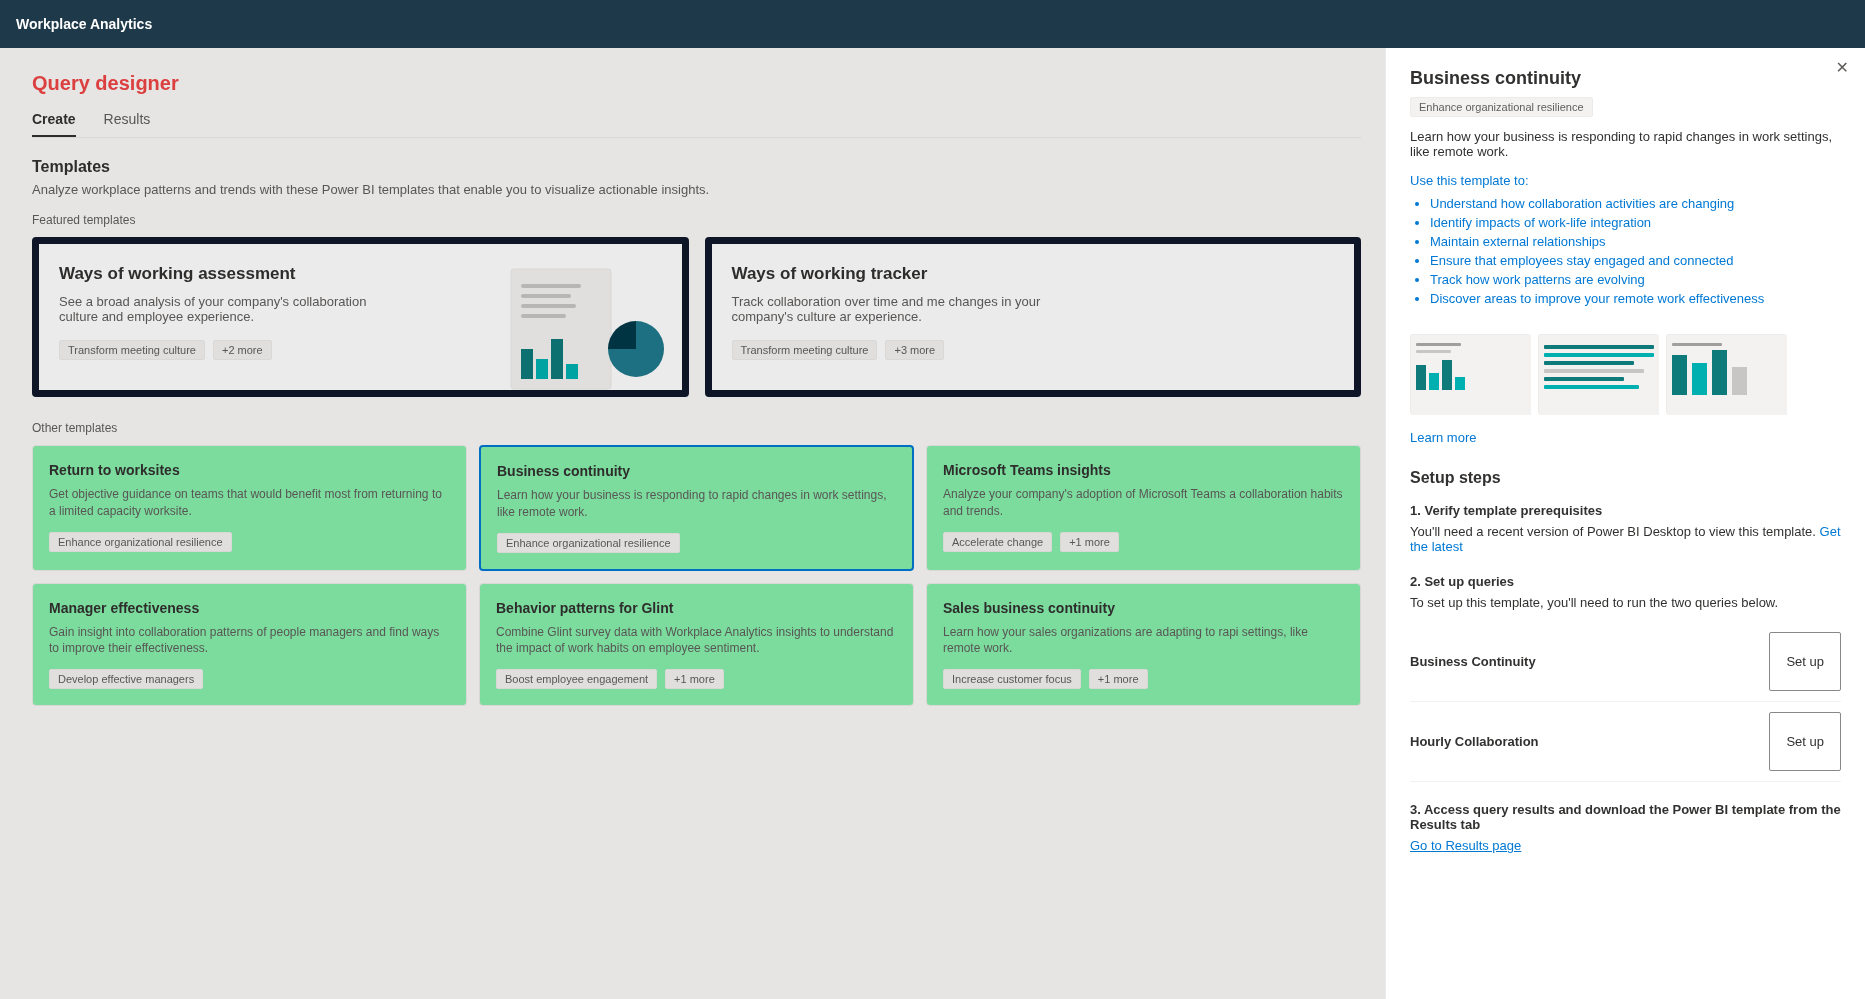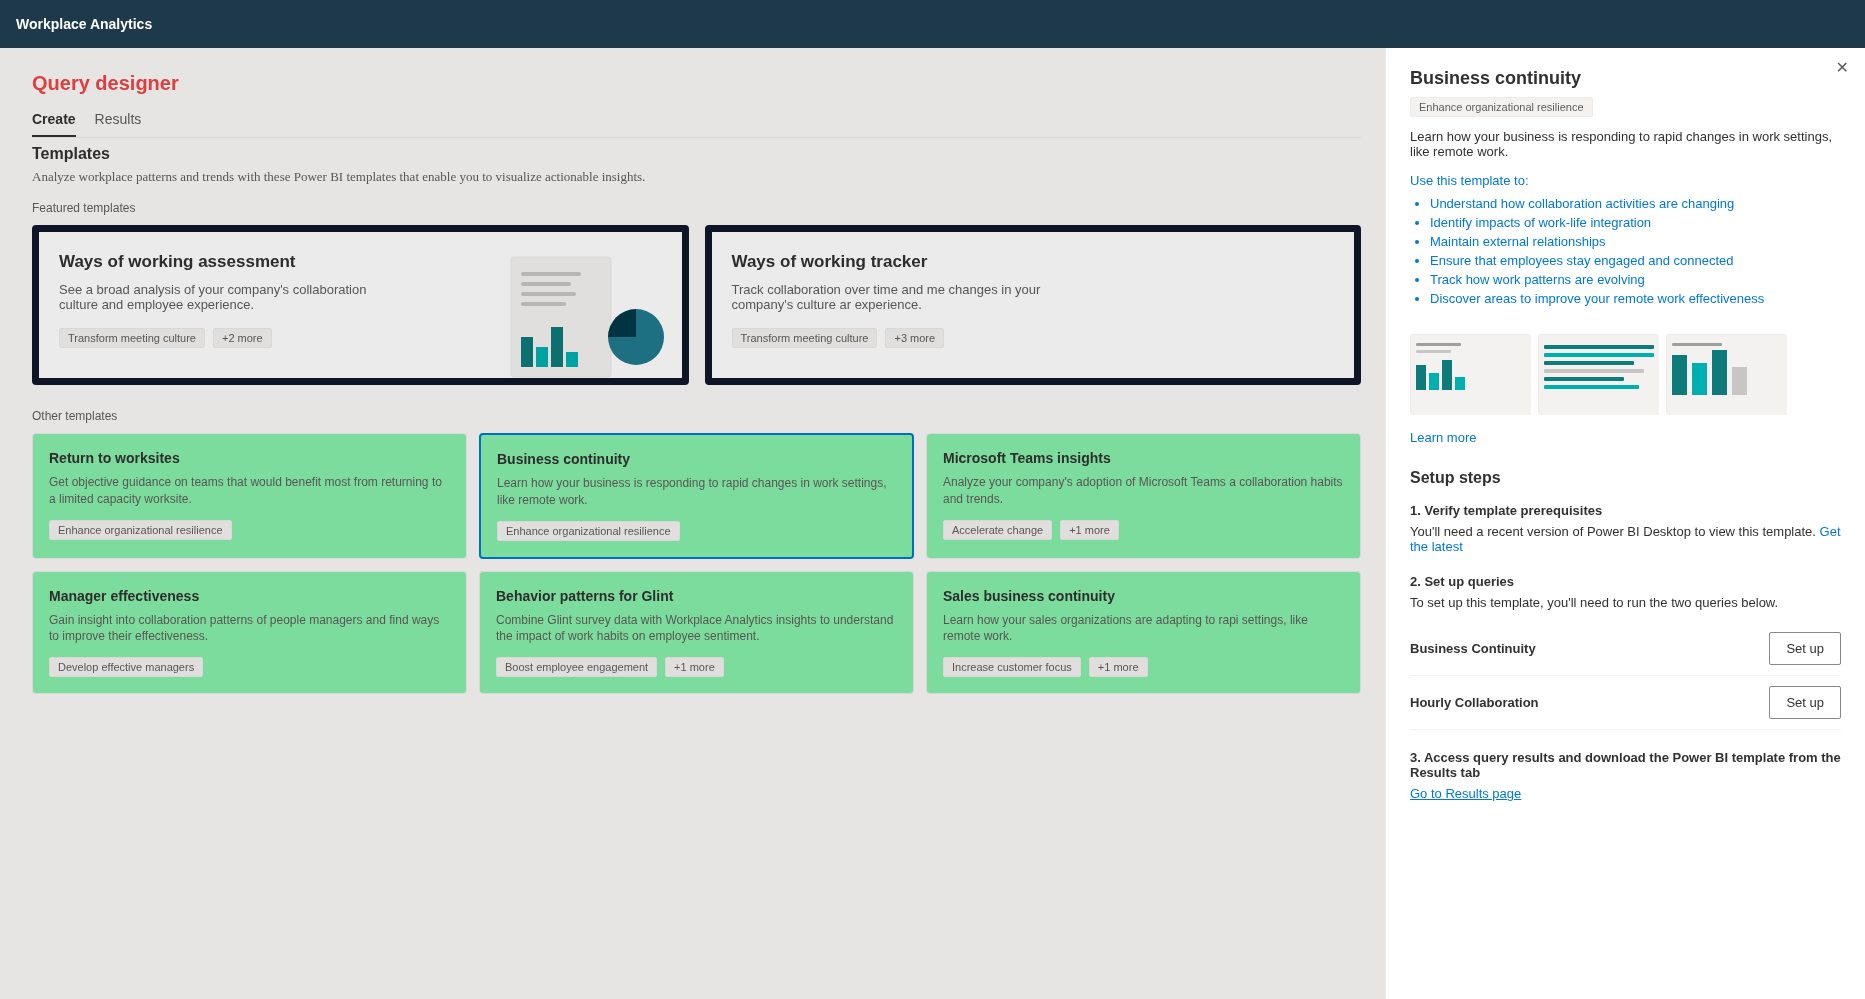--- a/index.html
+++ b/index.html
@@ -42,8 +42,8 @@
 
     .tabs {
       display: flex;
-      gap: 19px;
-      margin-bottom: 7px;
+      gap: 28px;
+      margin-bottom: 20px;
       border-bottom: 1px solid #edebe9;
     }
 

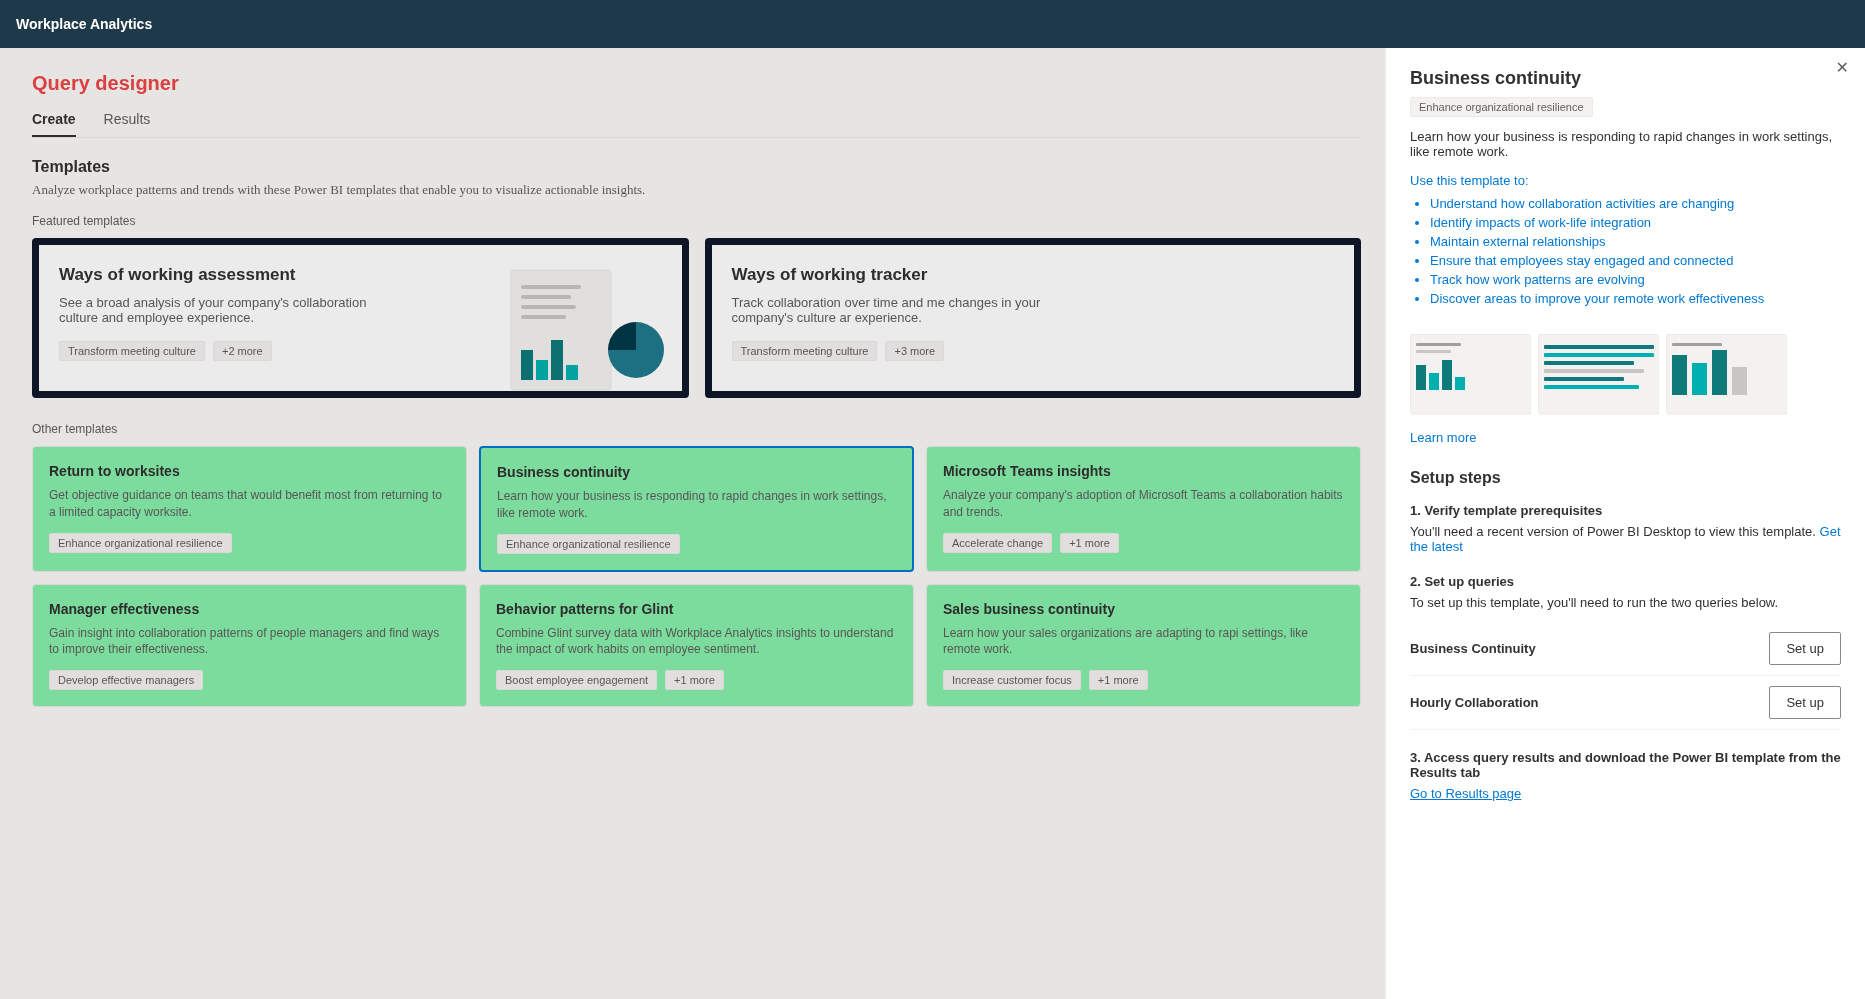--- a/index.html
+++ b/index.html
@@ -71,7 +71,6 @@
       font-size: 13px;
       color: #605e5c;
       margin-bottom: 16px;
-      font-family: Liberation Serif, serif;
     }
 
     .featured-label {

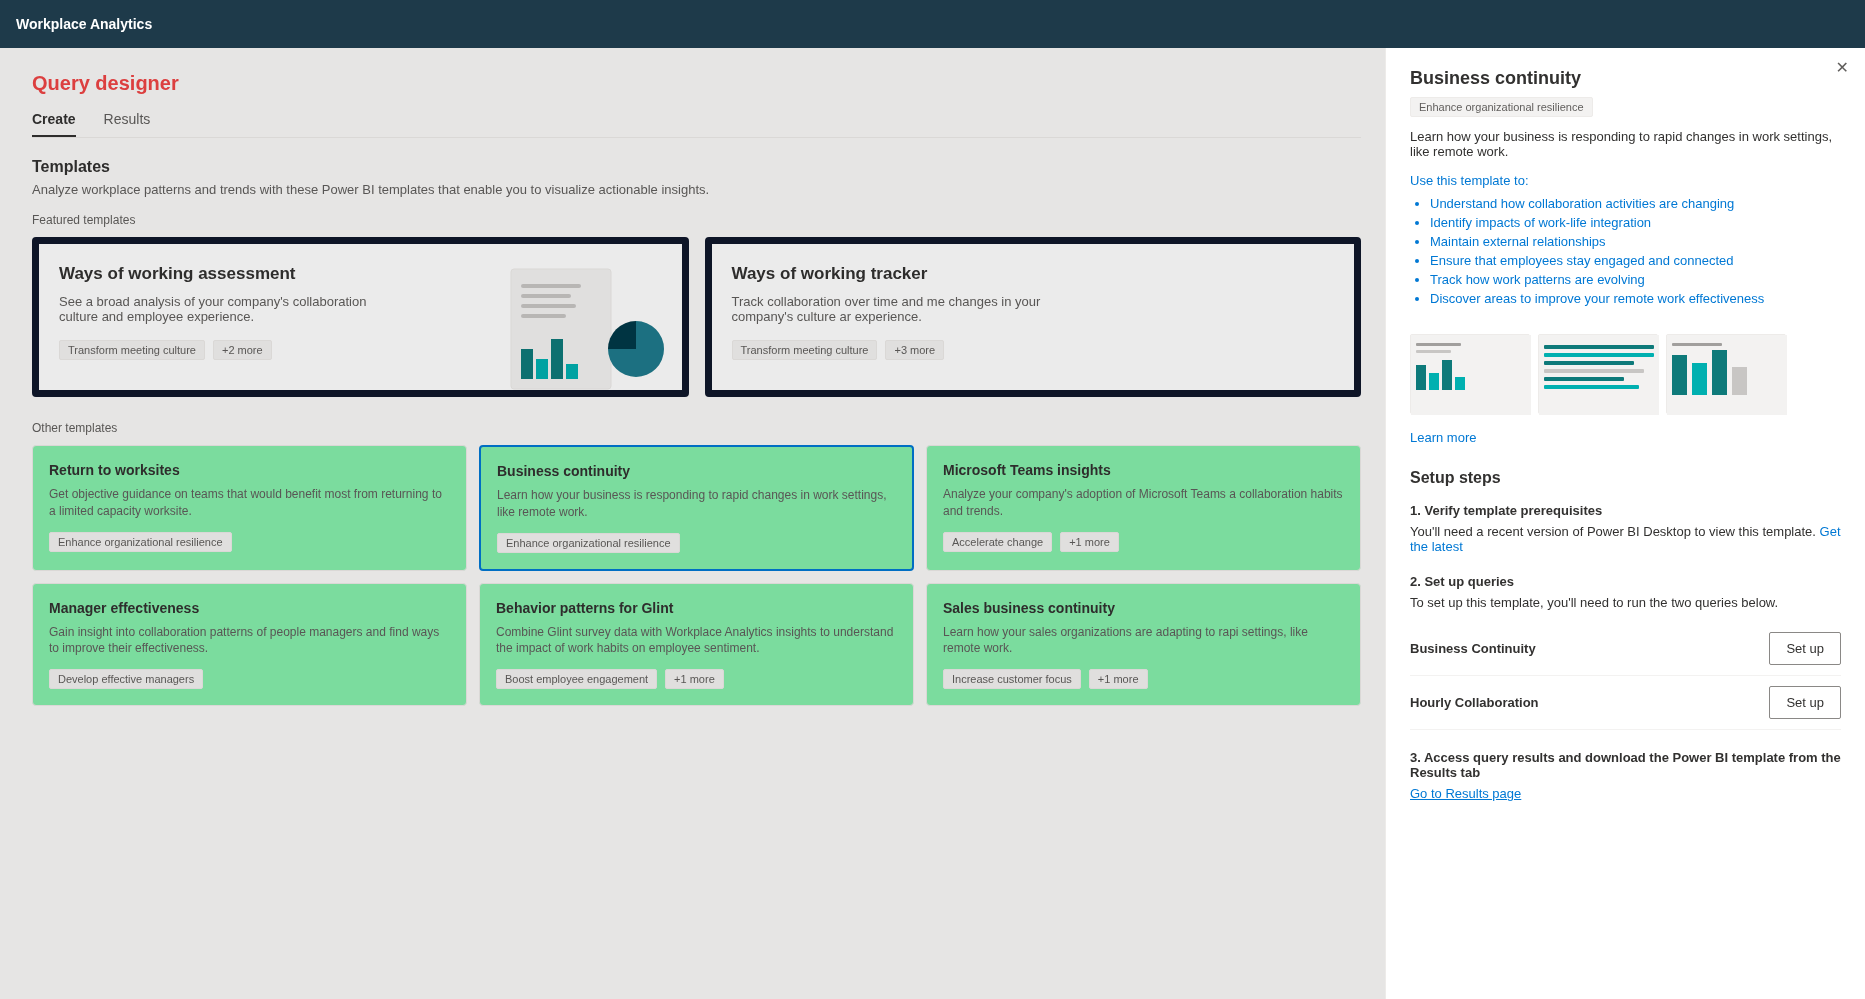--- a/index.html
+++ b/index.html
@@ -305,7 +305,7 @@
       background: #fff;
       border: 1px solid #8a8886;
       border-radius: 2px;
-      padding: 8px 16px;
+      padding: 21px 16px;
       font-size: 13px;
       color: #323130;
       cursor: pointer;

